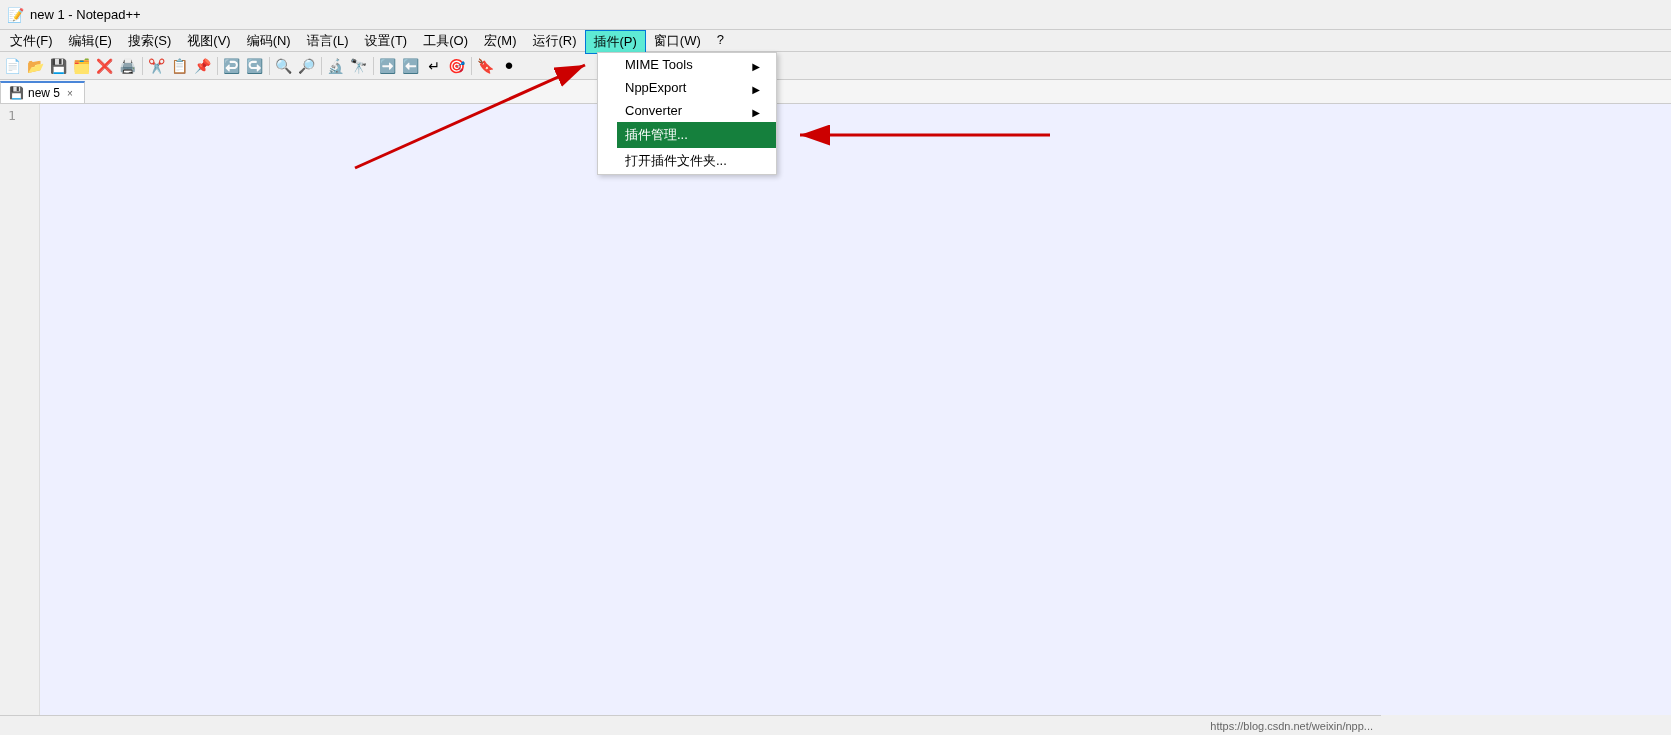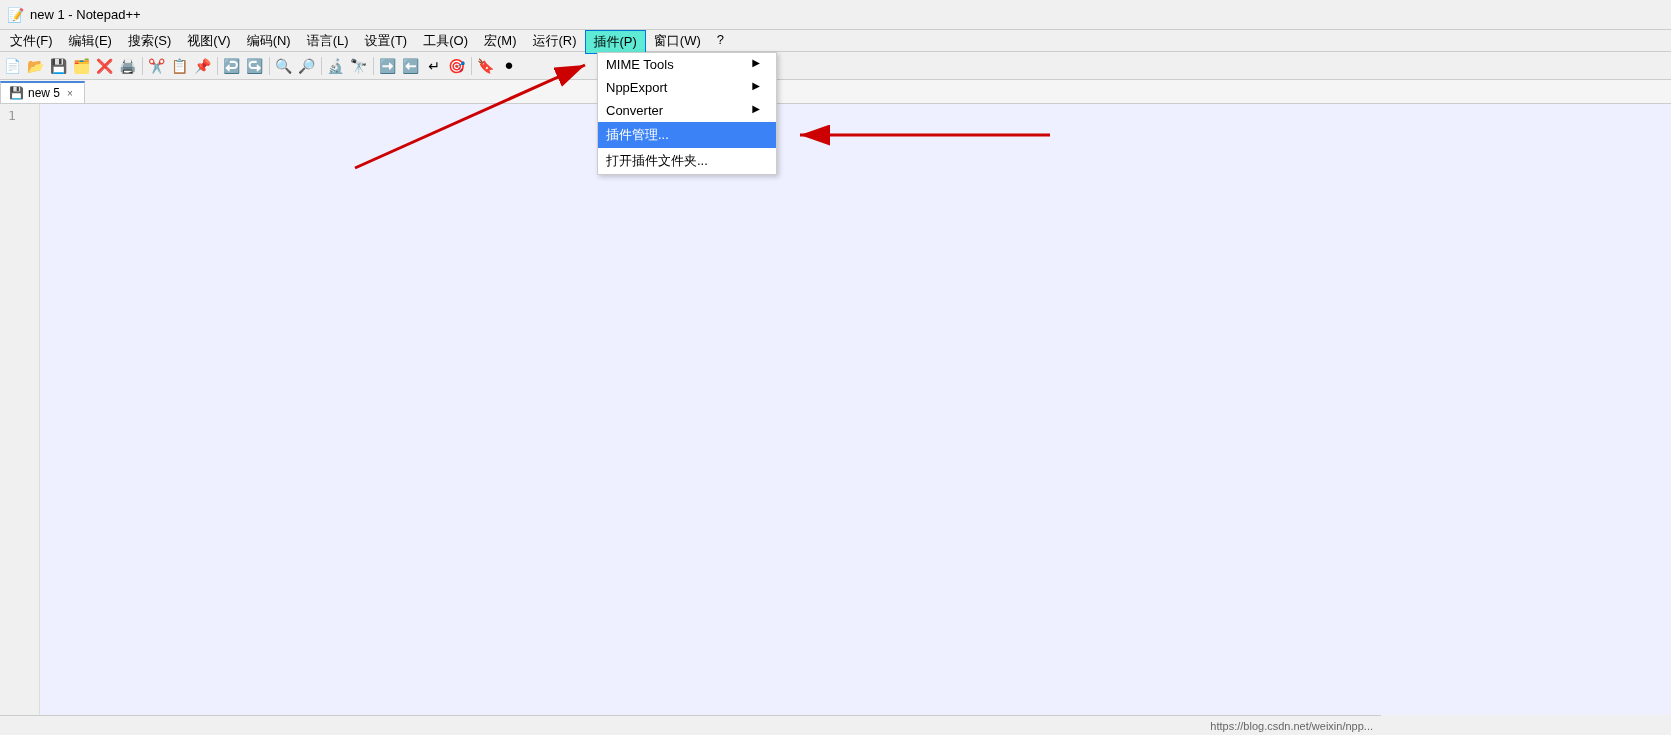--- a/index.html
+++ b/index.html
@@ -166,13 +166,14 @@
     }
     .dropdown-item {
       display: flex;
-      align-items: flex-start;
+      align-items: flex-end;
       justify-content: space-between;
       padding: 4px 16px 4px 8px;
       cursor: pointer;
       font-size: 13px;
       color: #000;
       white-space: nowrap;
+      margin-left: 19px;
     }
     .dropdown-item.highlighted {
       background: #3b82f6;

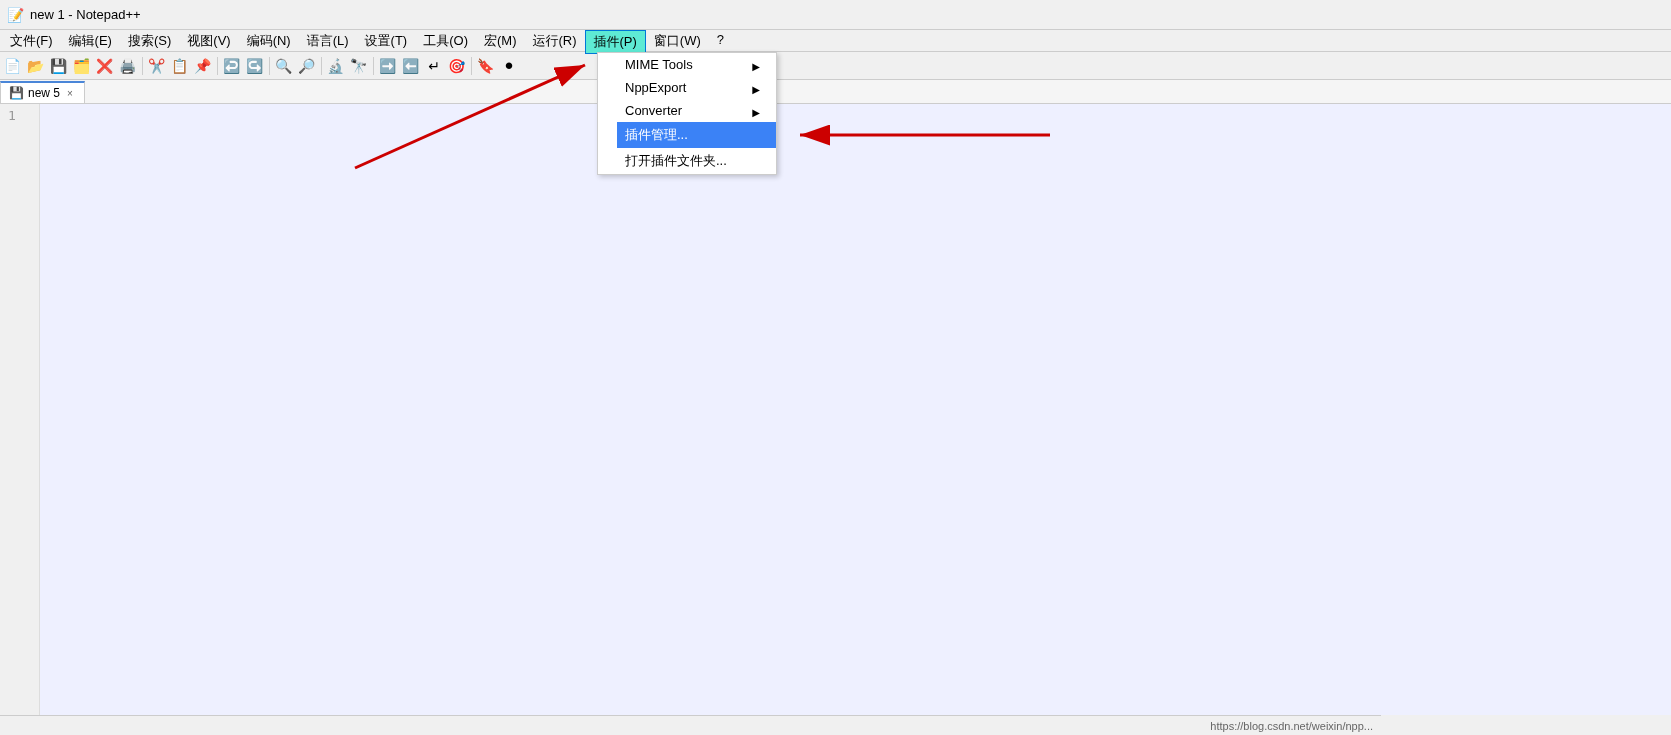--- a/index.html
+++ b/index.html
@@ -176,7 +176,7 @@
       margin-left: 19px;
     }
     .dropdown-item.highlighted {
-      background: #3b82f6;
+      background: #15803d;
       color: #fff;
     }
     .dropdown-item .arrow {

